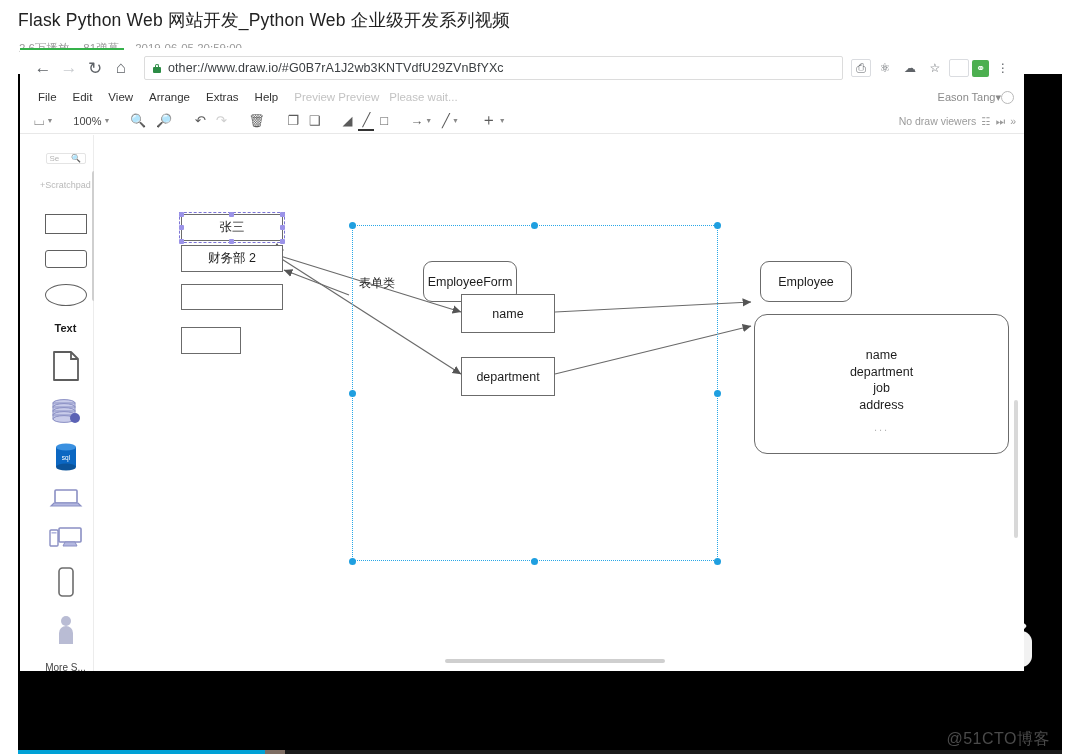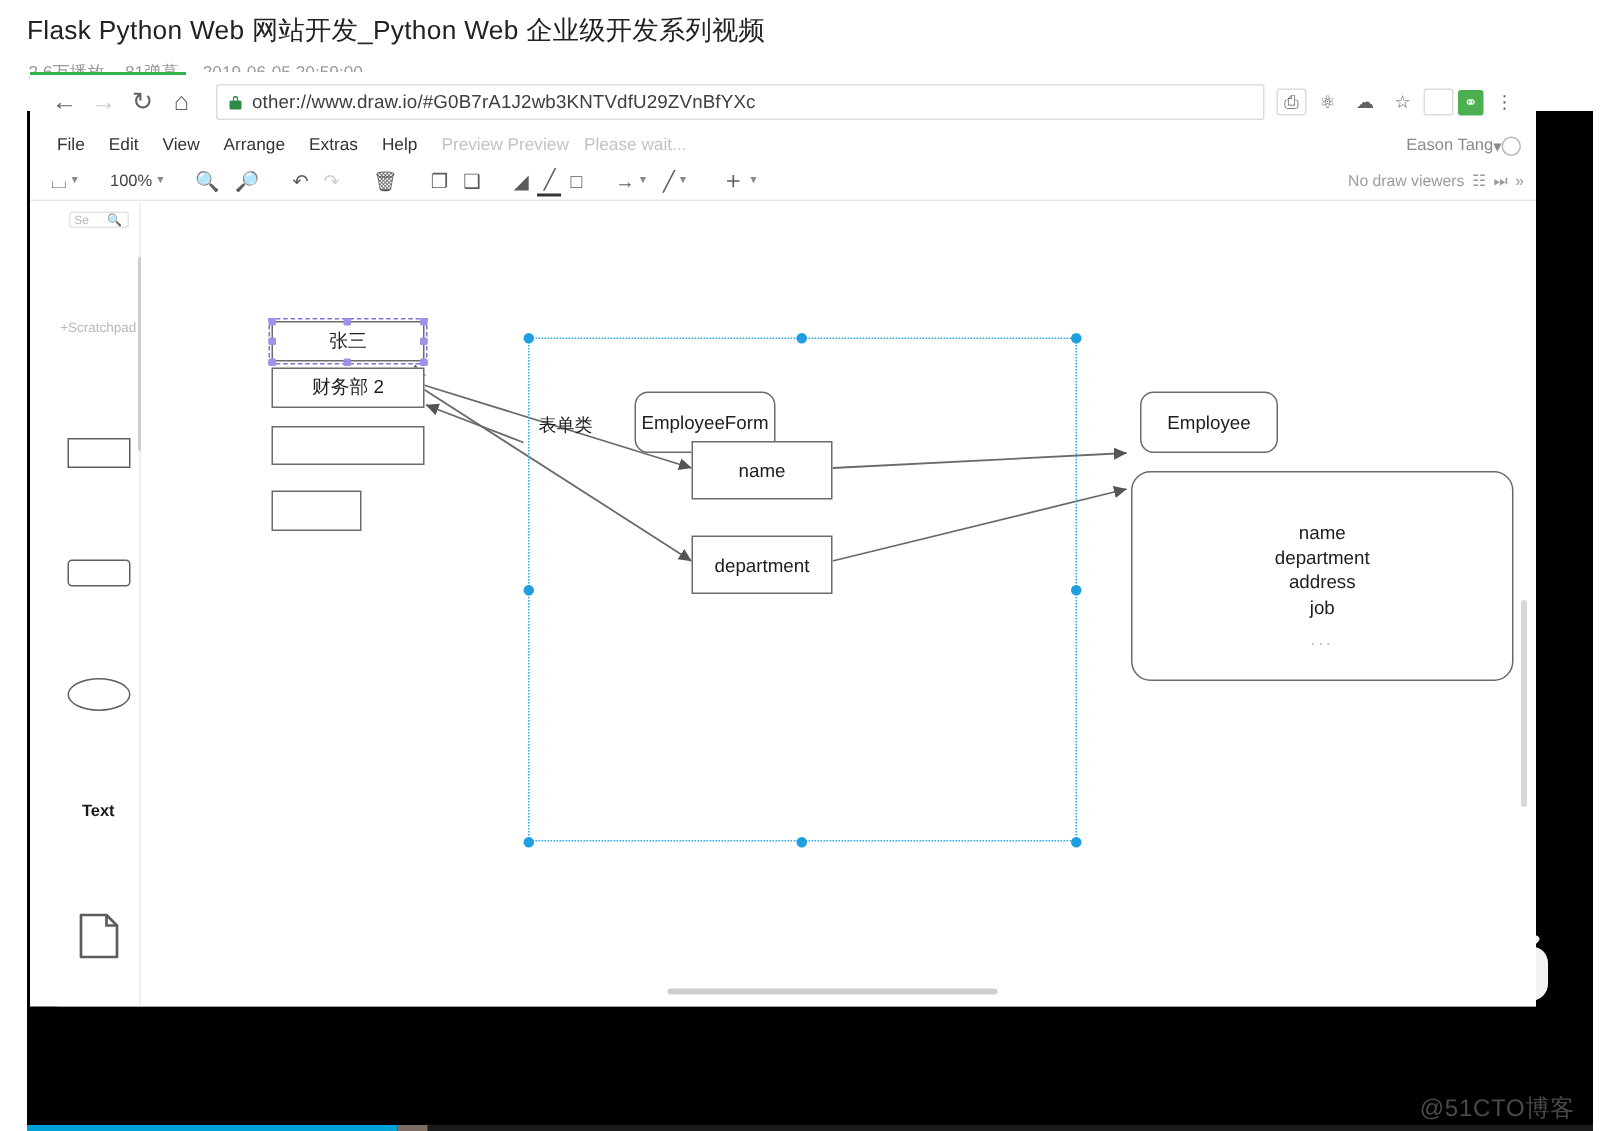--- a/index.html
+++ b/index.html
@@ -106,7 +106,7 @@
   .side {
     position:absolute; left: 18px; top: 87px; width: 56px; height: 536px;
     background:#fff; border-right:1px solid #ececec;
-    display:flex; flex-direction:column; align-items:center; padding-top: 6px; gap: 45px;
+    display:flex; flex-direction:column; align-items:center; padding-top: 18px;
   }
   .side-search { width: 40px; height: 16px; border:1px solid #e4e4e4; border-radius:2px;
                  display:flex; align-items:center; justify-content:space-between; padding:0 3px;

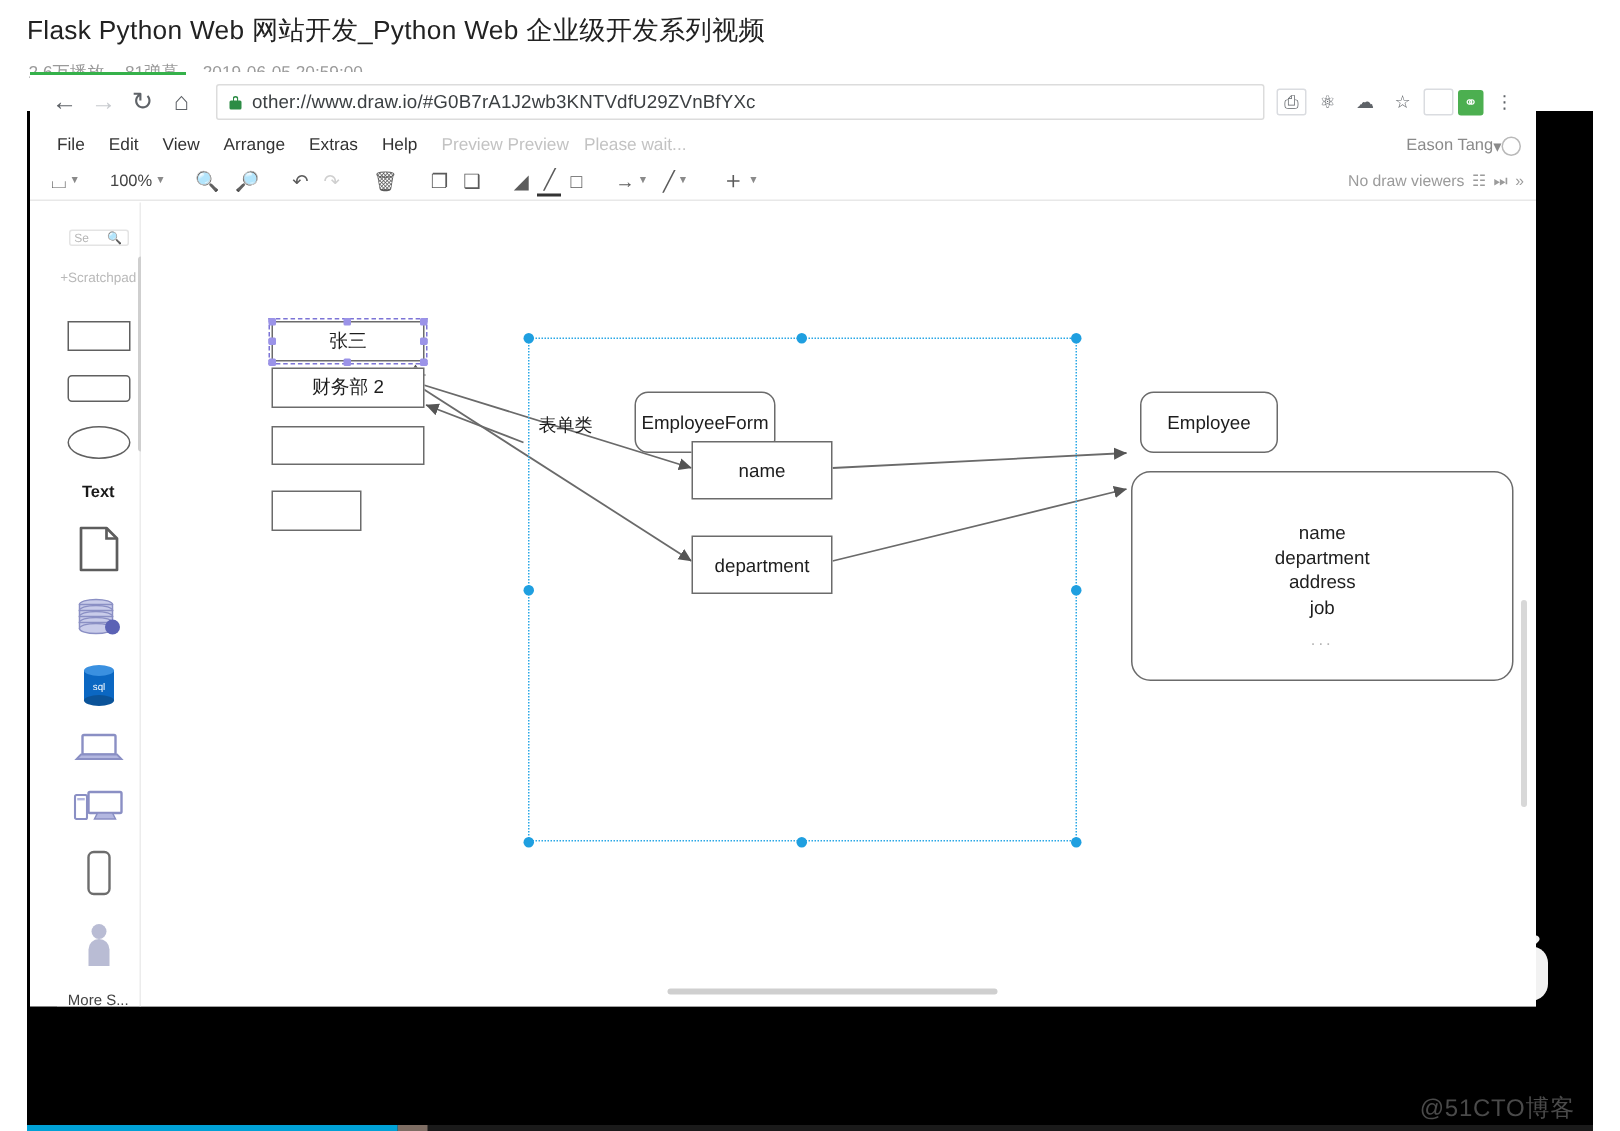--- a/index.html
+++ b/index.html
@@ -355,8 +355,8 @@
       <div class="emp-fields" style="left:660px; top:212px; width:255px;">
         <div>name</div>
         <div>department</div>
+        <div>job</div>
         <div>address</div>
-        <div>job</div>
         <span class="dots">...</span>
       </div>
 

